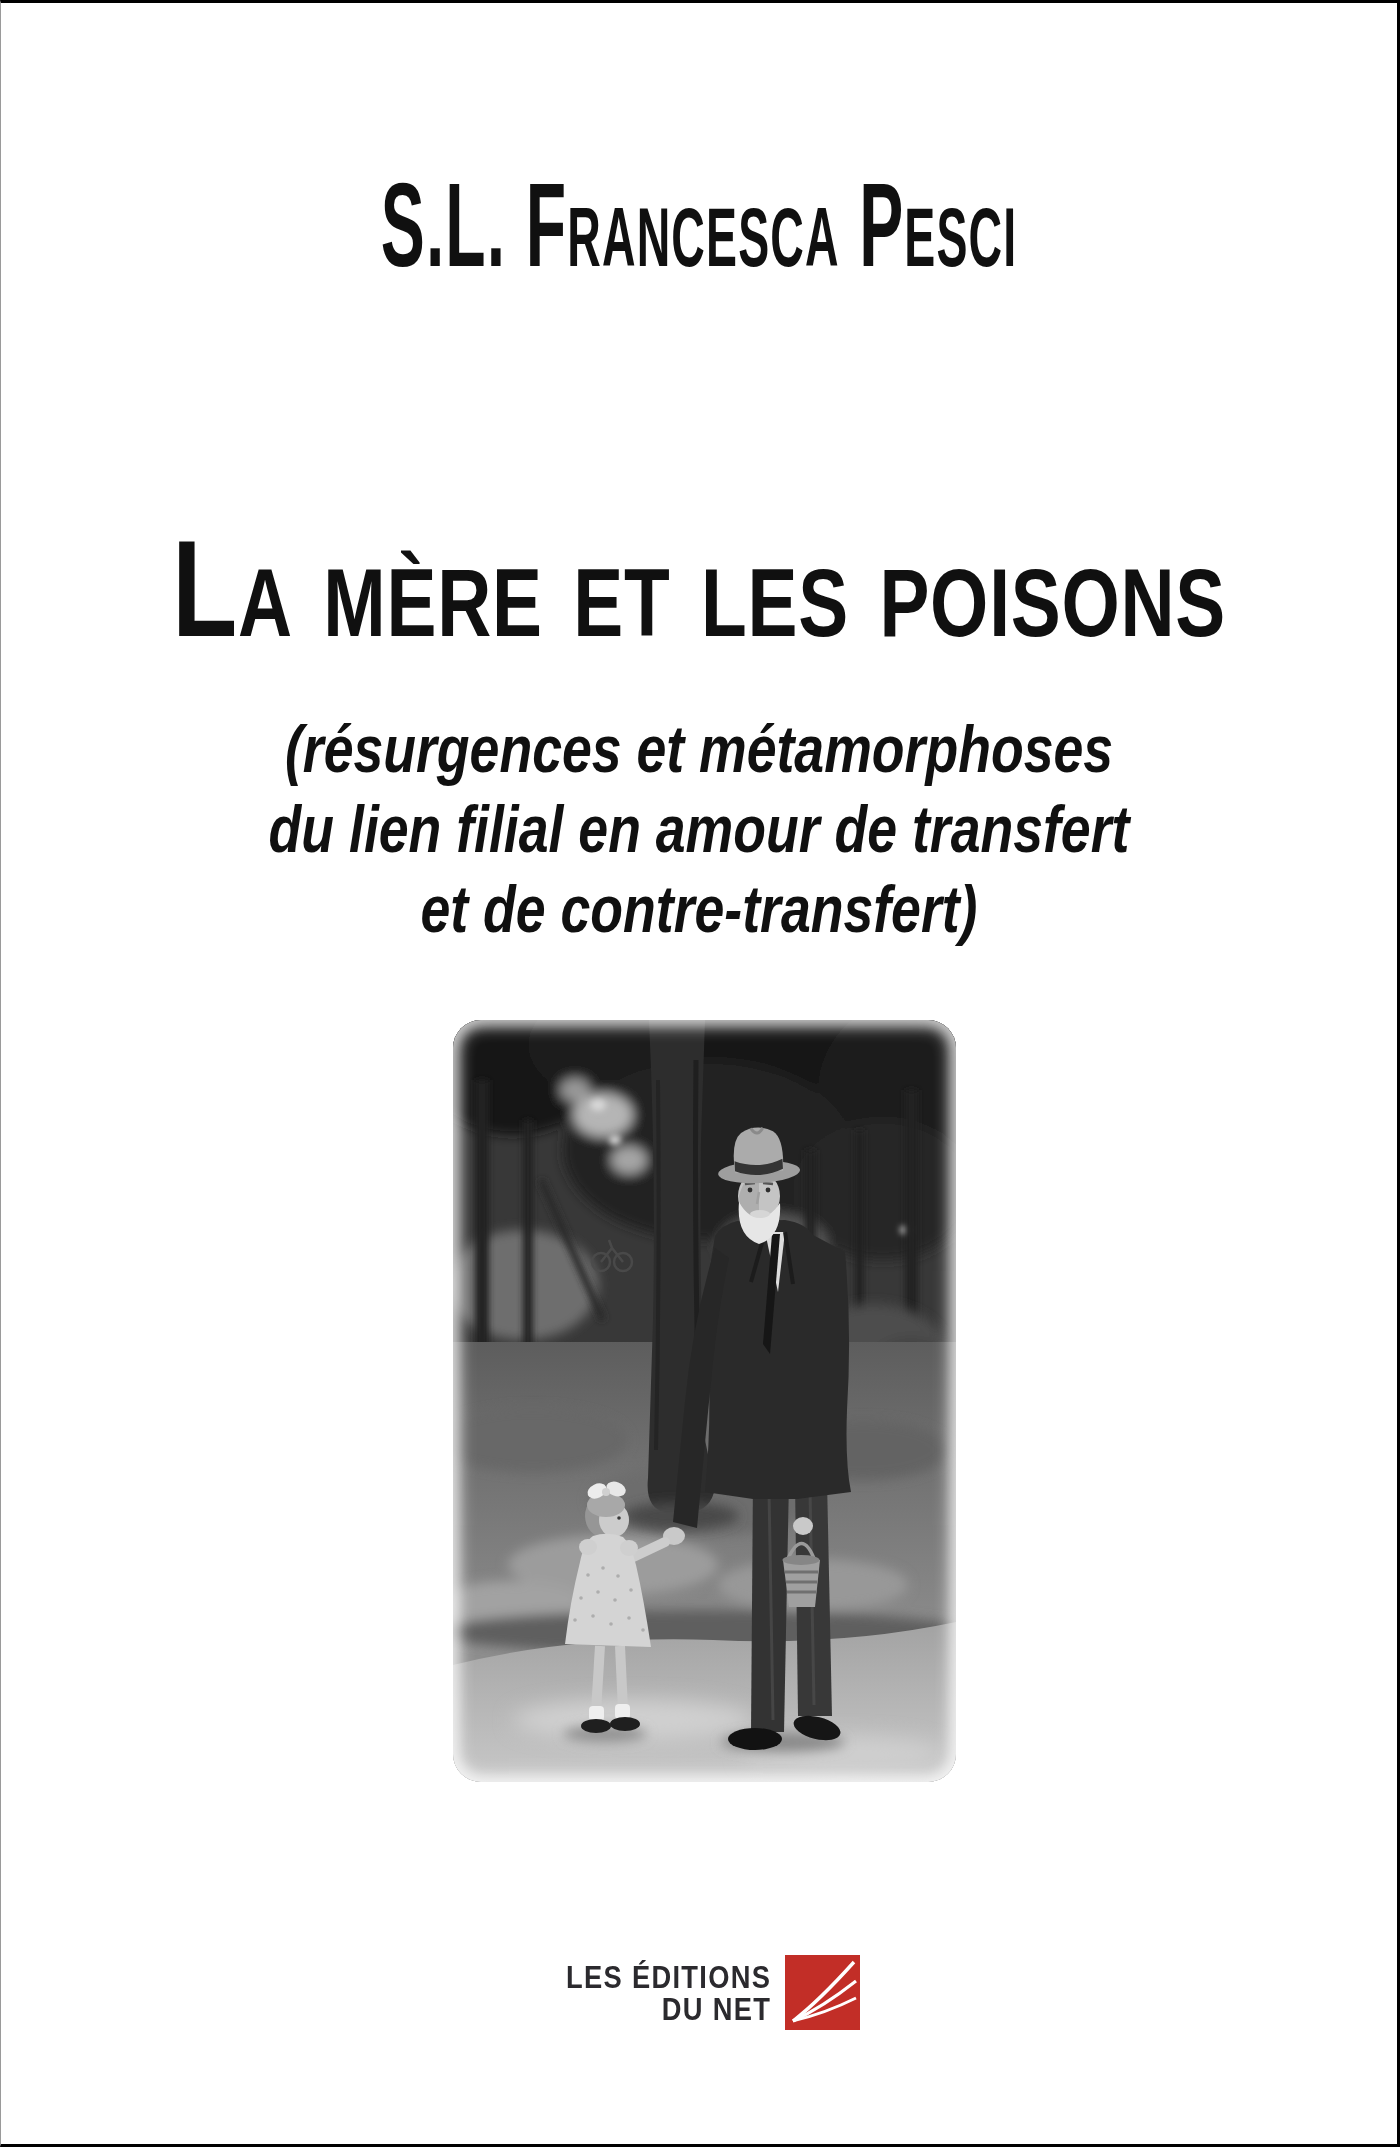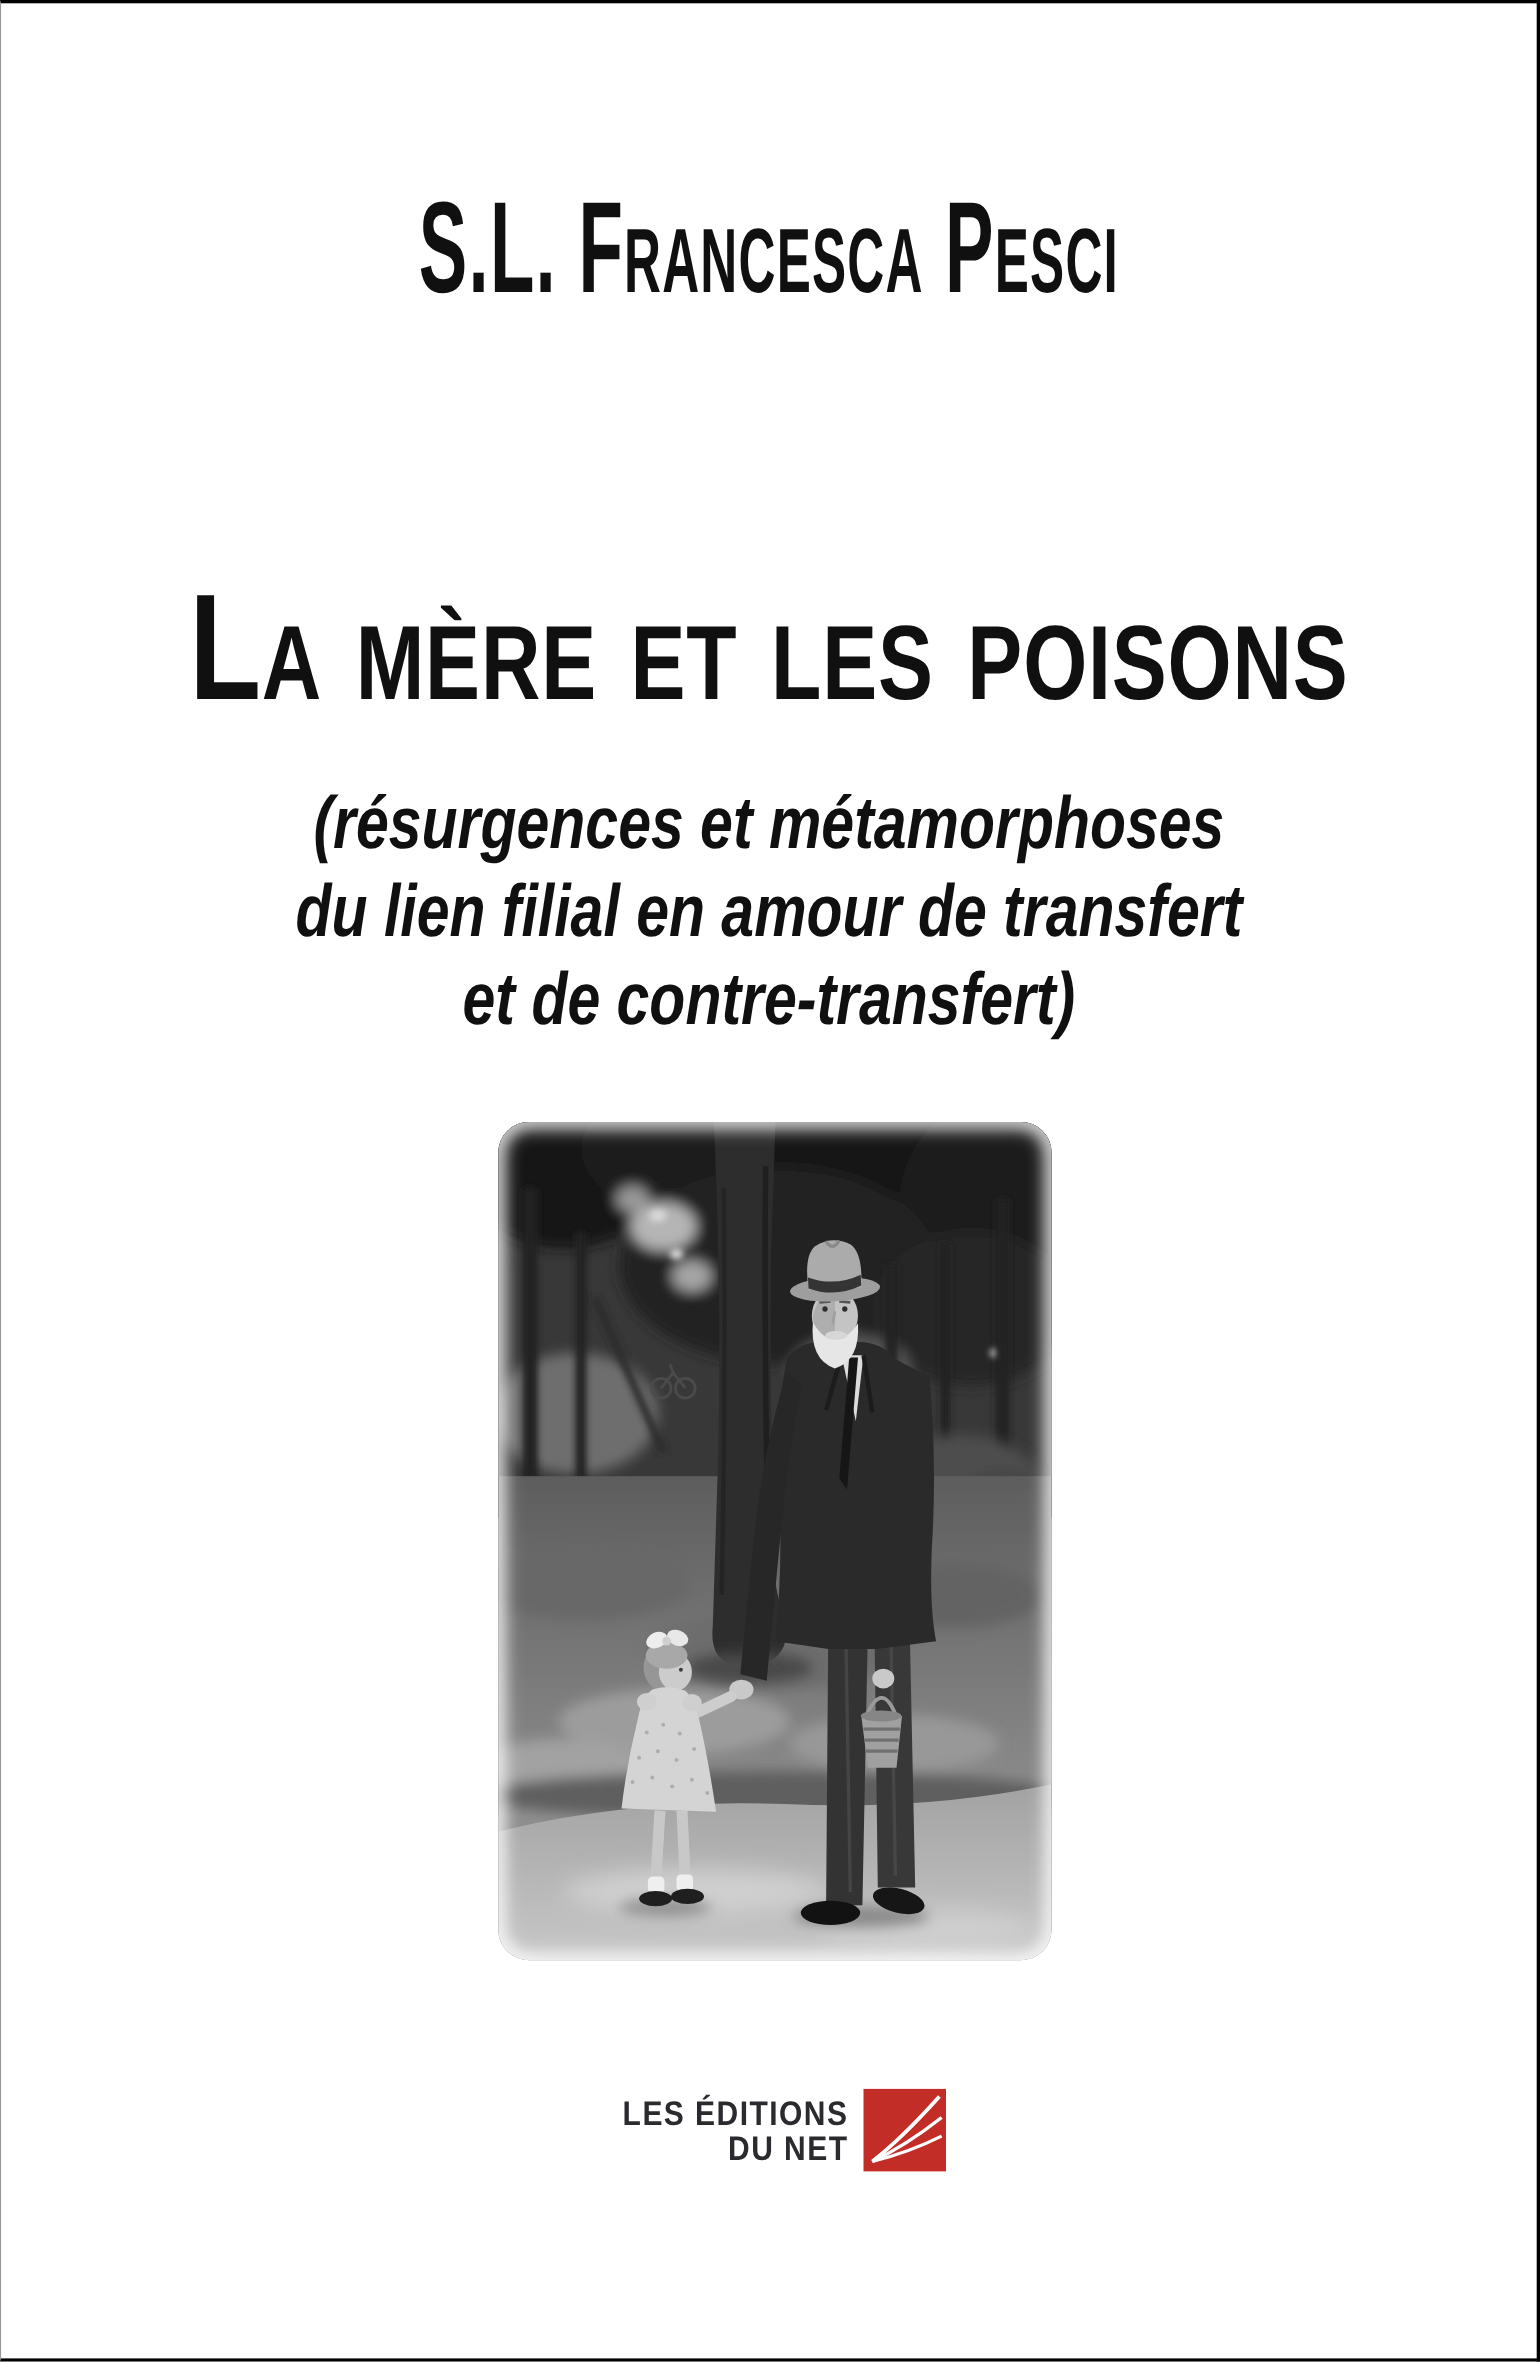--- a/index.html
+++ b/index.html
@@ -30,7 +30,7 @@
   }
   .photo svg{display:block;width:100%;height:100%;}
   .publisher{
-    position:absolute;left:0;top:1896px;width:100%;
+    position:absolute;left:0;top:1952px;width:100%;
     display:flex;justify-content:center;align-items:flex-start;gap:14px;
   }
   .pub-text{

